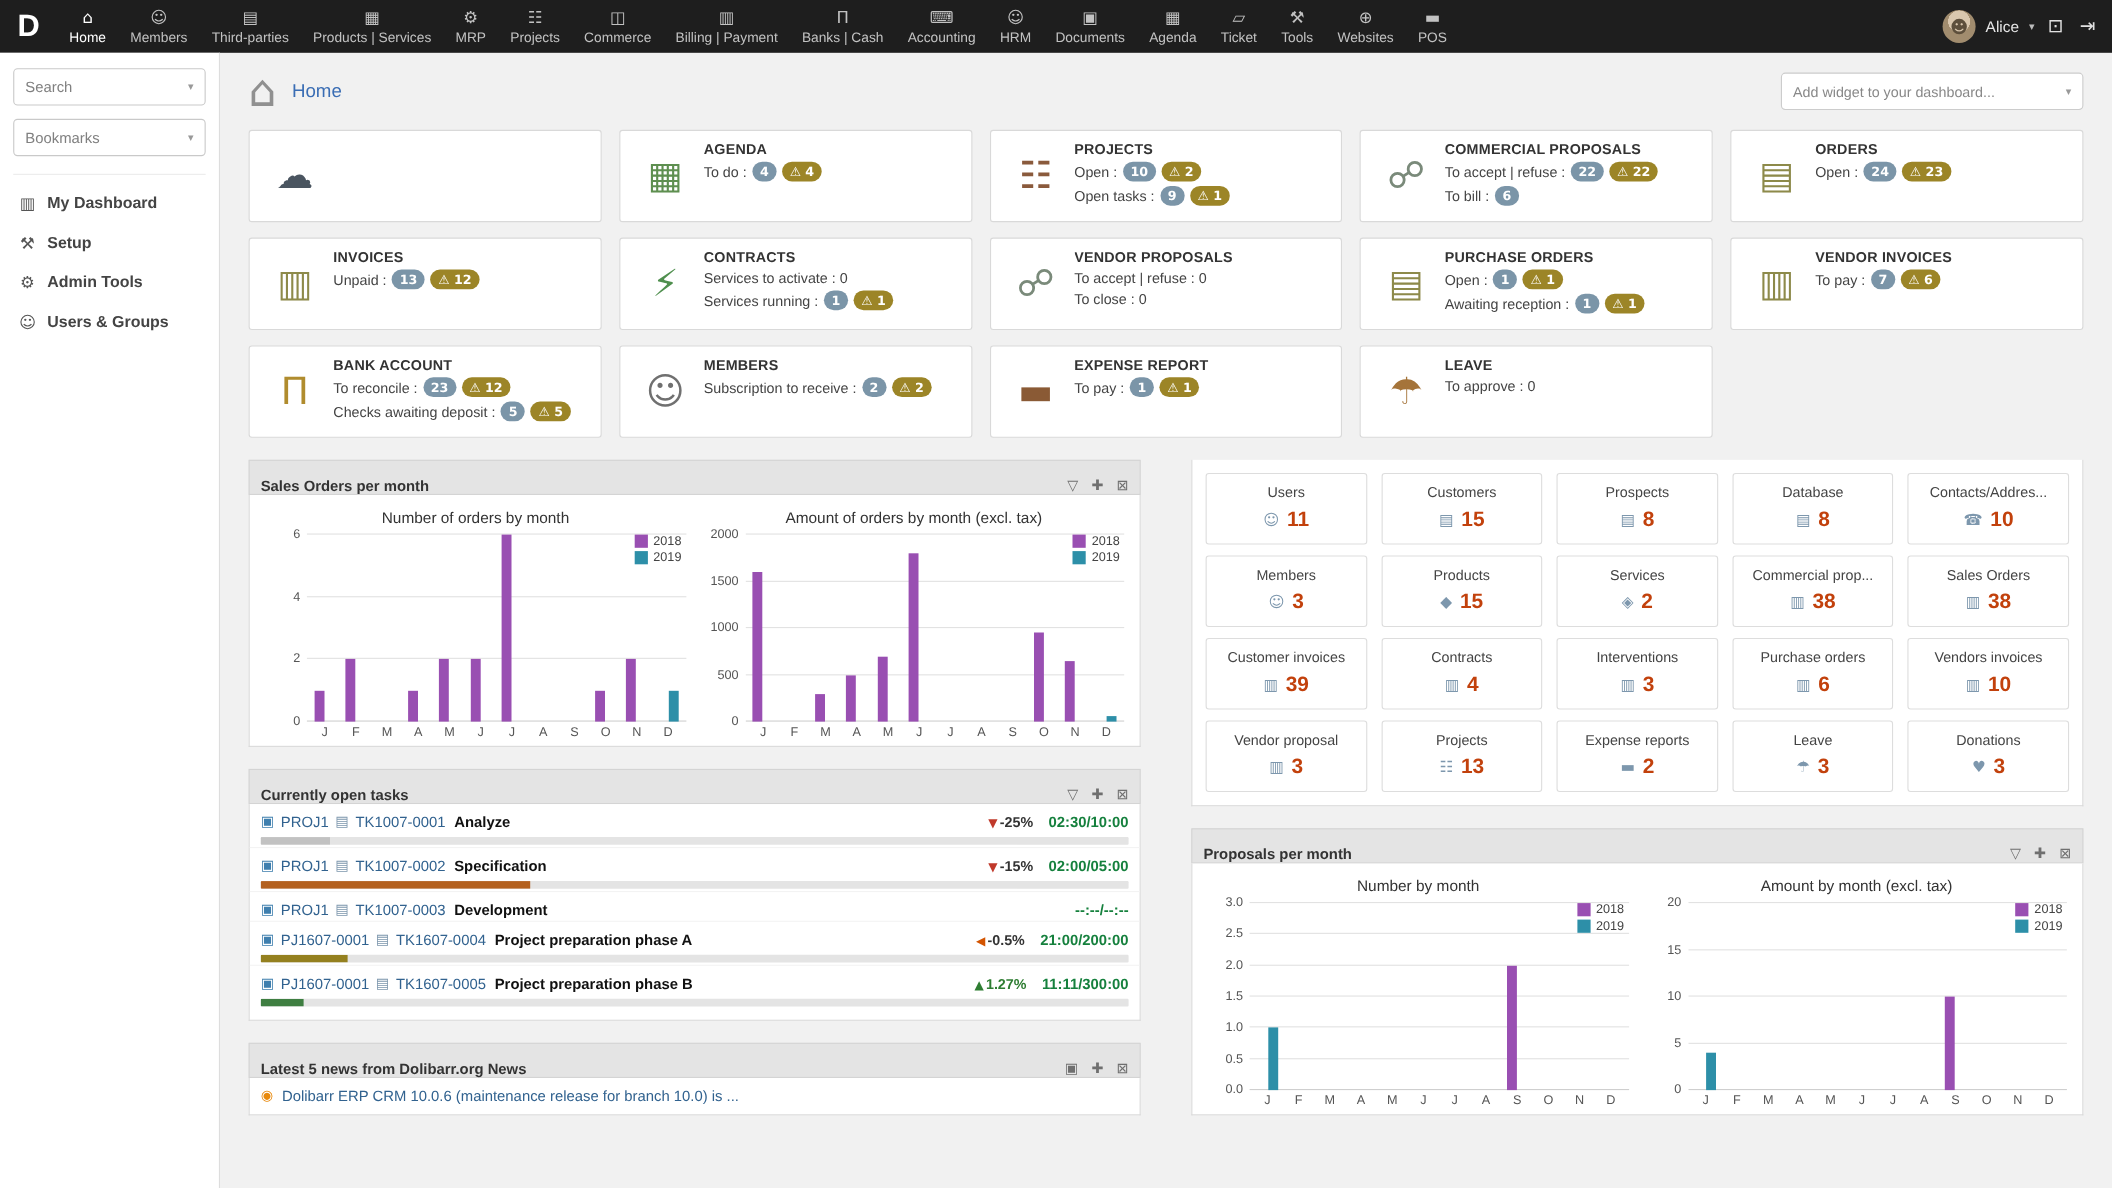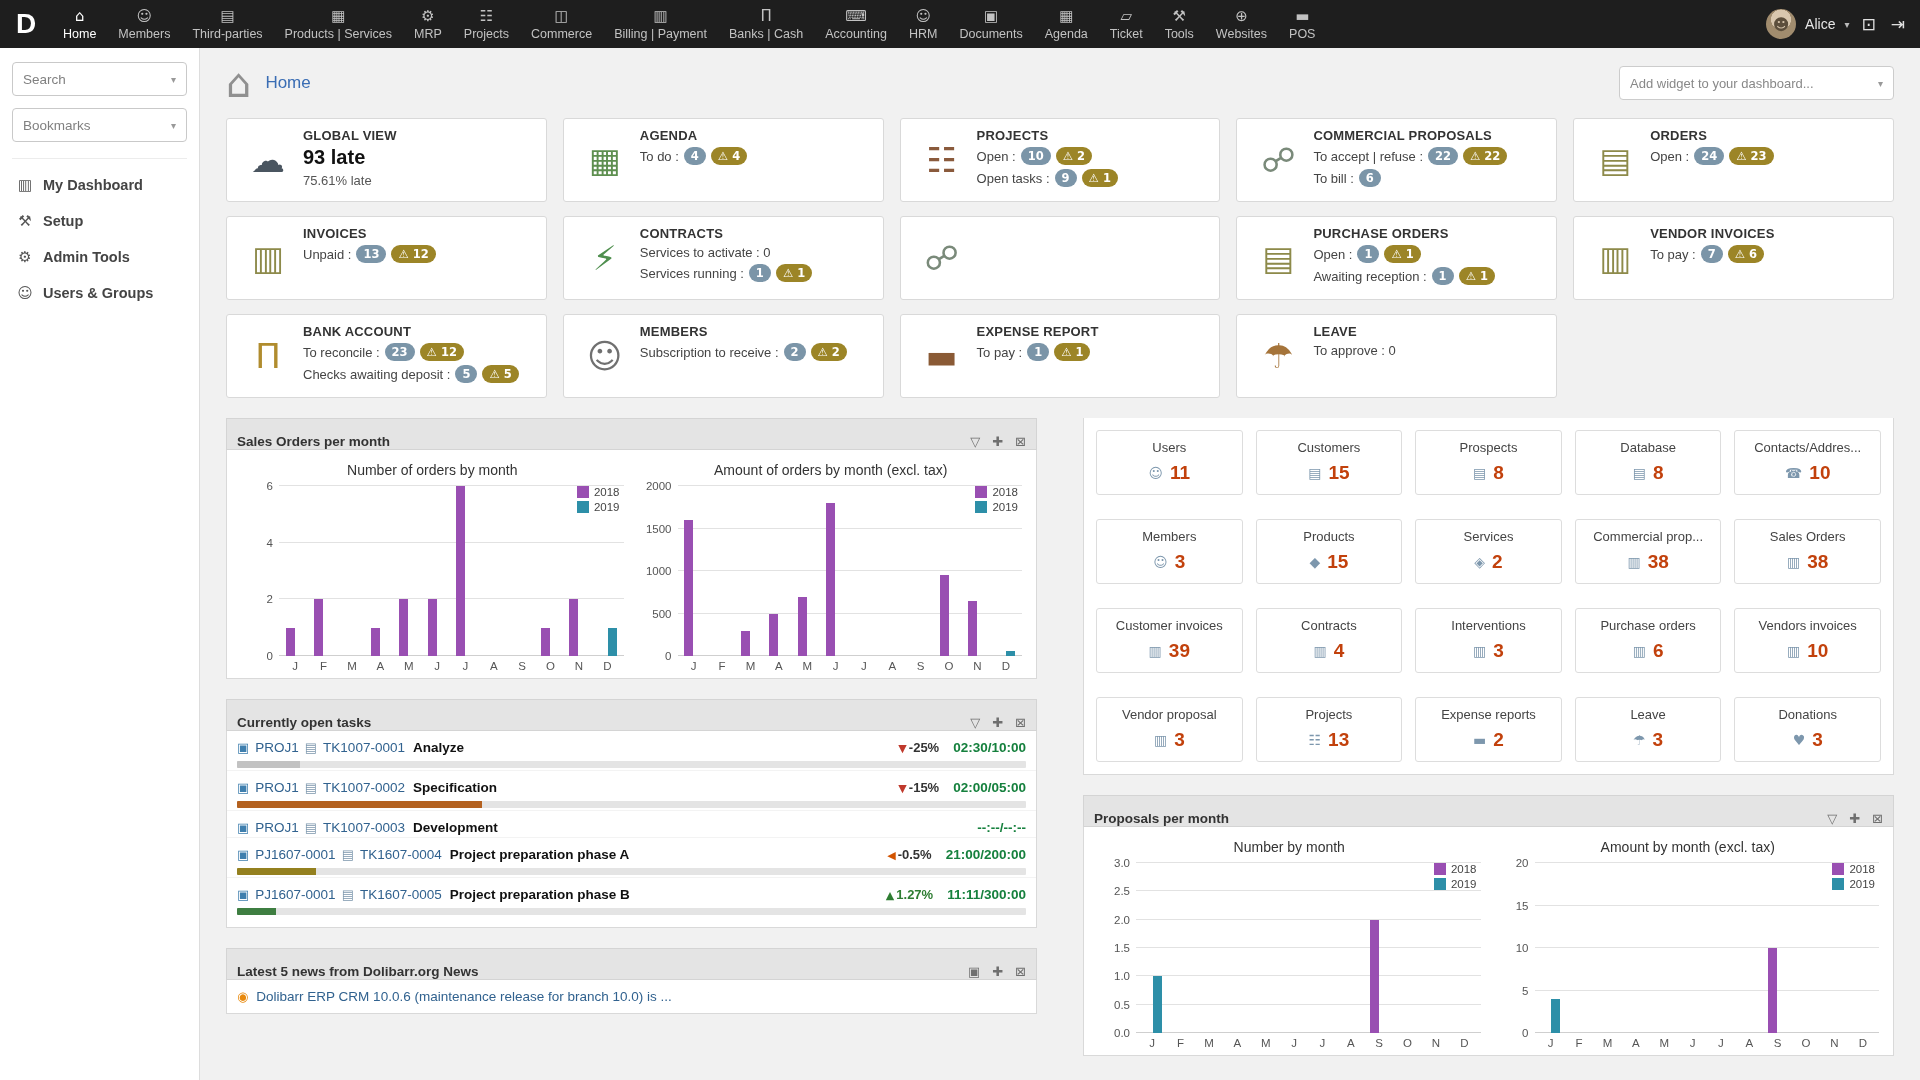--- a/index.html
+++ b/index.html
@@ -242,11 +242,6 @@
     <div class="wgrid">
         <div class="widget">
           <div class="wicon gi" style="color: rgb(74, 85, 96);">☁</div>
-          <div class="wbody">
-            <div class="wtitle">GLOBAL VIEW</div>
-            <div class="wbig">93 late</div>
-            <div class="wsub">75.61% late</div>
-          </div>
         </div>
         <div class="widget">
           <div class="wicon gi" style="color: rgb(94, 143, 80);">▦</div>

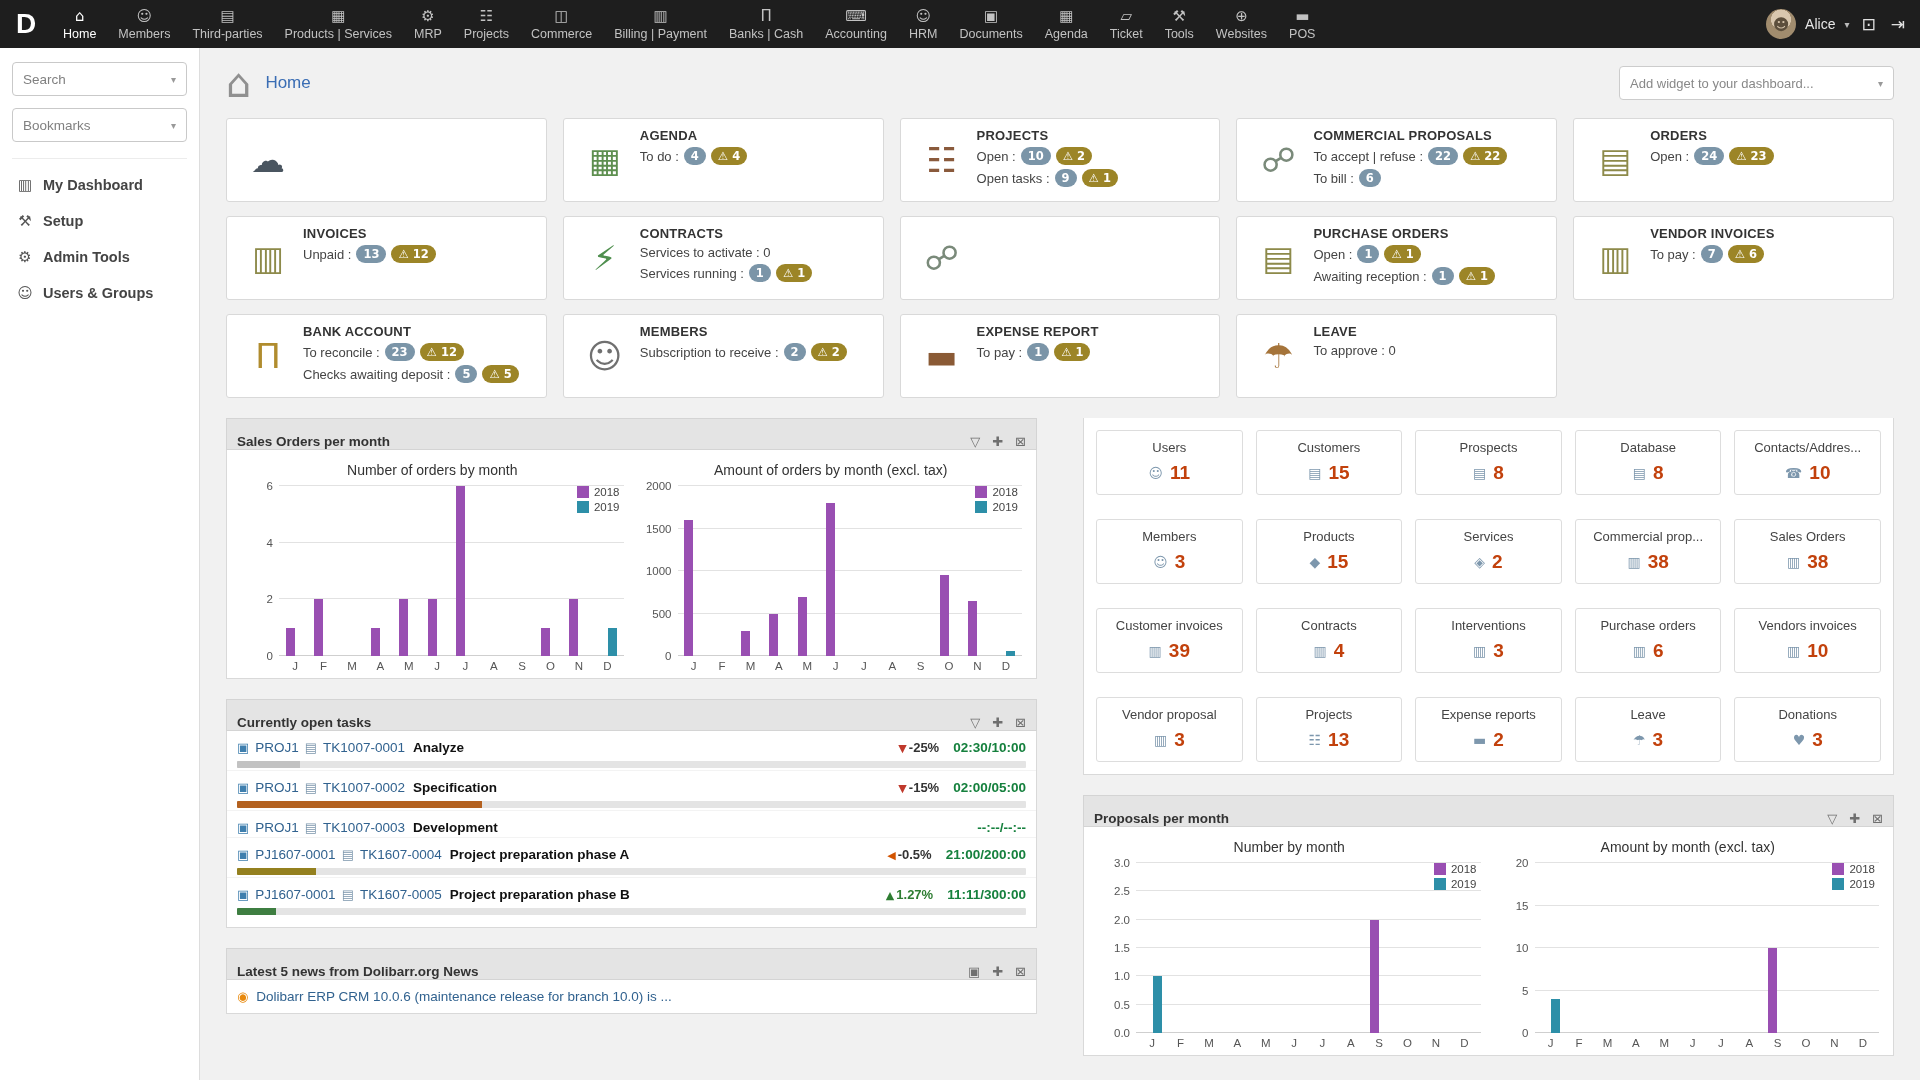--- a/index.html
+++ b/index.html
@@ -323,6 +323,15 @@
         </div>
         <div class="widget">
           <div class="wicon gi" style="color: rgb(122, 138, 122);">☍</div>
+          <div class="wbody">
+            <div class="wtitle">VENDOR PROPOSALS</div>
+            <div class="wline">
+              <span>To accept | refuse : 0</span>
+            </div>
+            <div class="wline">
+              <span>To close : 0</span>
+            </div>
+          </div>
         </div>
         <div class="widget">
           <div class="wicon gi" style="color: rgb(141, 138, 74);">▤</div>

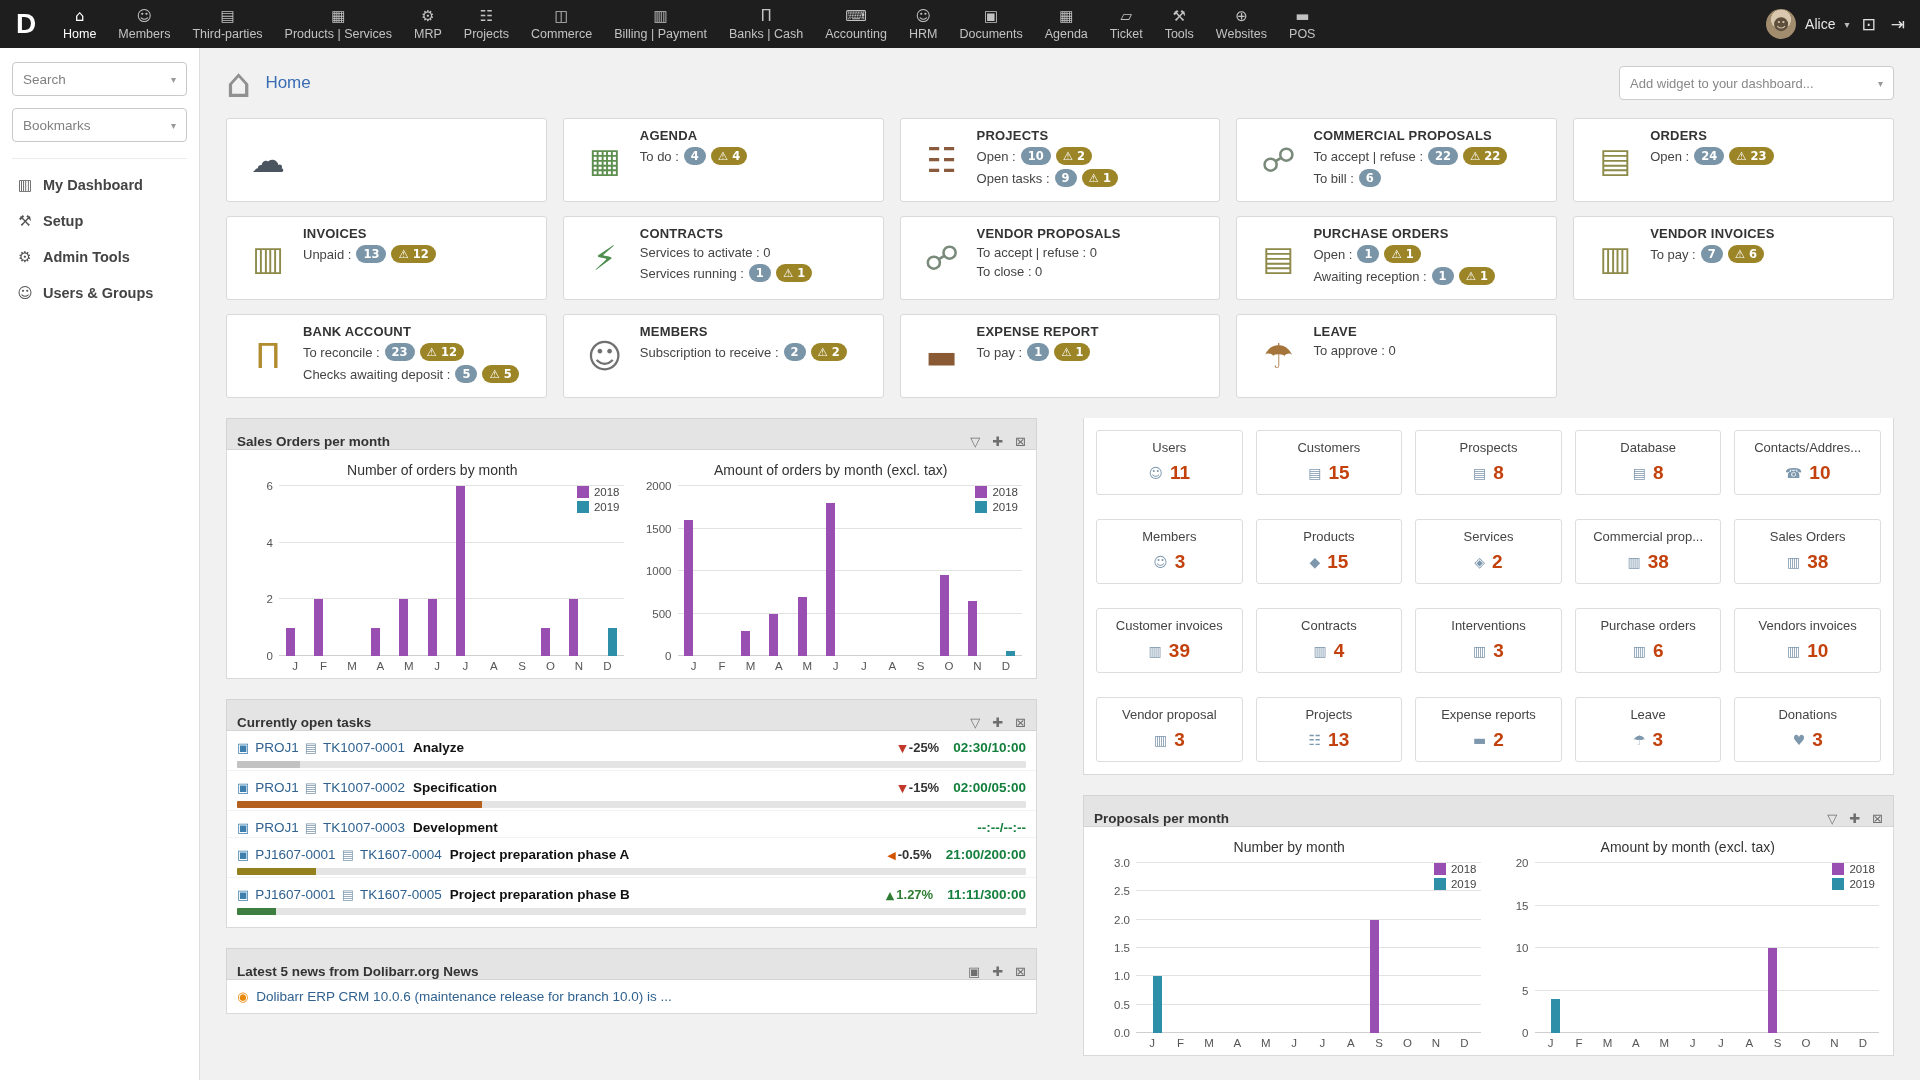--- a/index.html
+++ b/index.html
@@ -102,7 +102,7 @@
   .tfill{height:100%}
 
   
-  .statgrid{padding:12px;display:grid;grid-template-columns:repeat(5,1fr);gap:24px 13px}
+  .statgrid{padding:12px;display:grid;grid-template-columns:repeat(5,1fr);gap:10px 13px}
   .stat{border:1px solid #ddd;border-radius:3px;padding:9px 5px 10px;text-align:center;background:#fff;cursor:pointer}
   .stlabel{font-size:13px;color:#444;white-space:nowrap;overflow:hidden;text-overflow:ellipsis}
   .stval{margin-top:7px;display:flex;align-items:center;justify-content:center;gap:7px}

